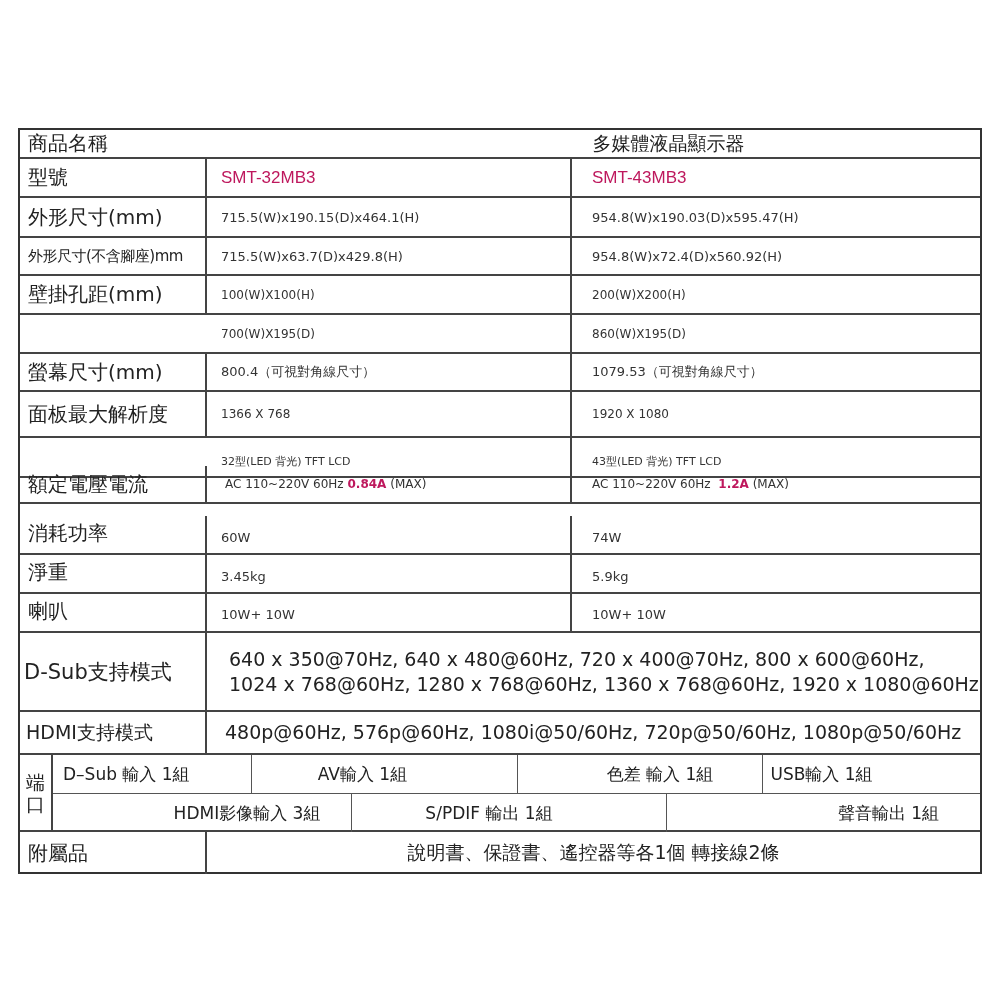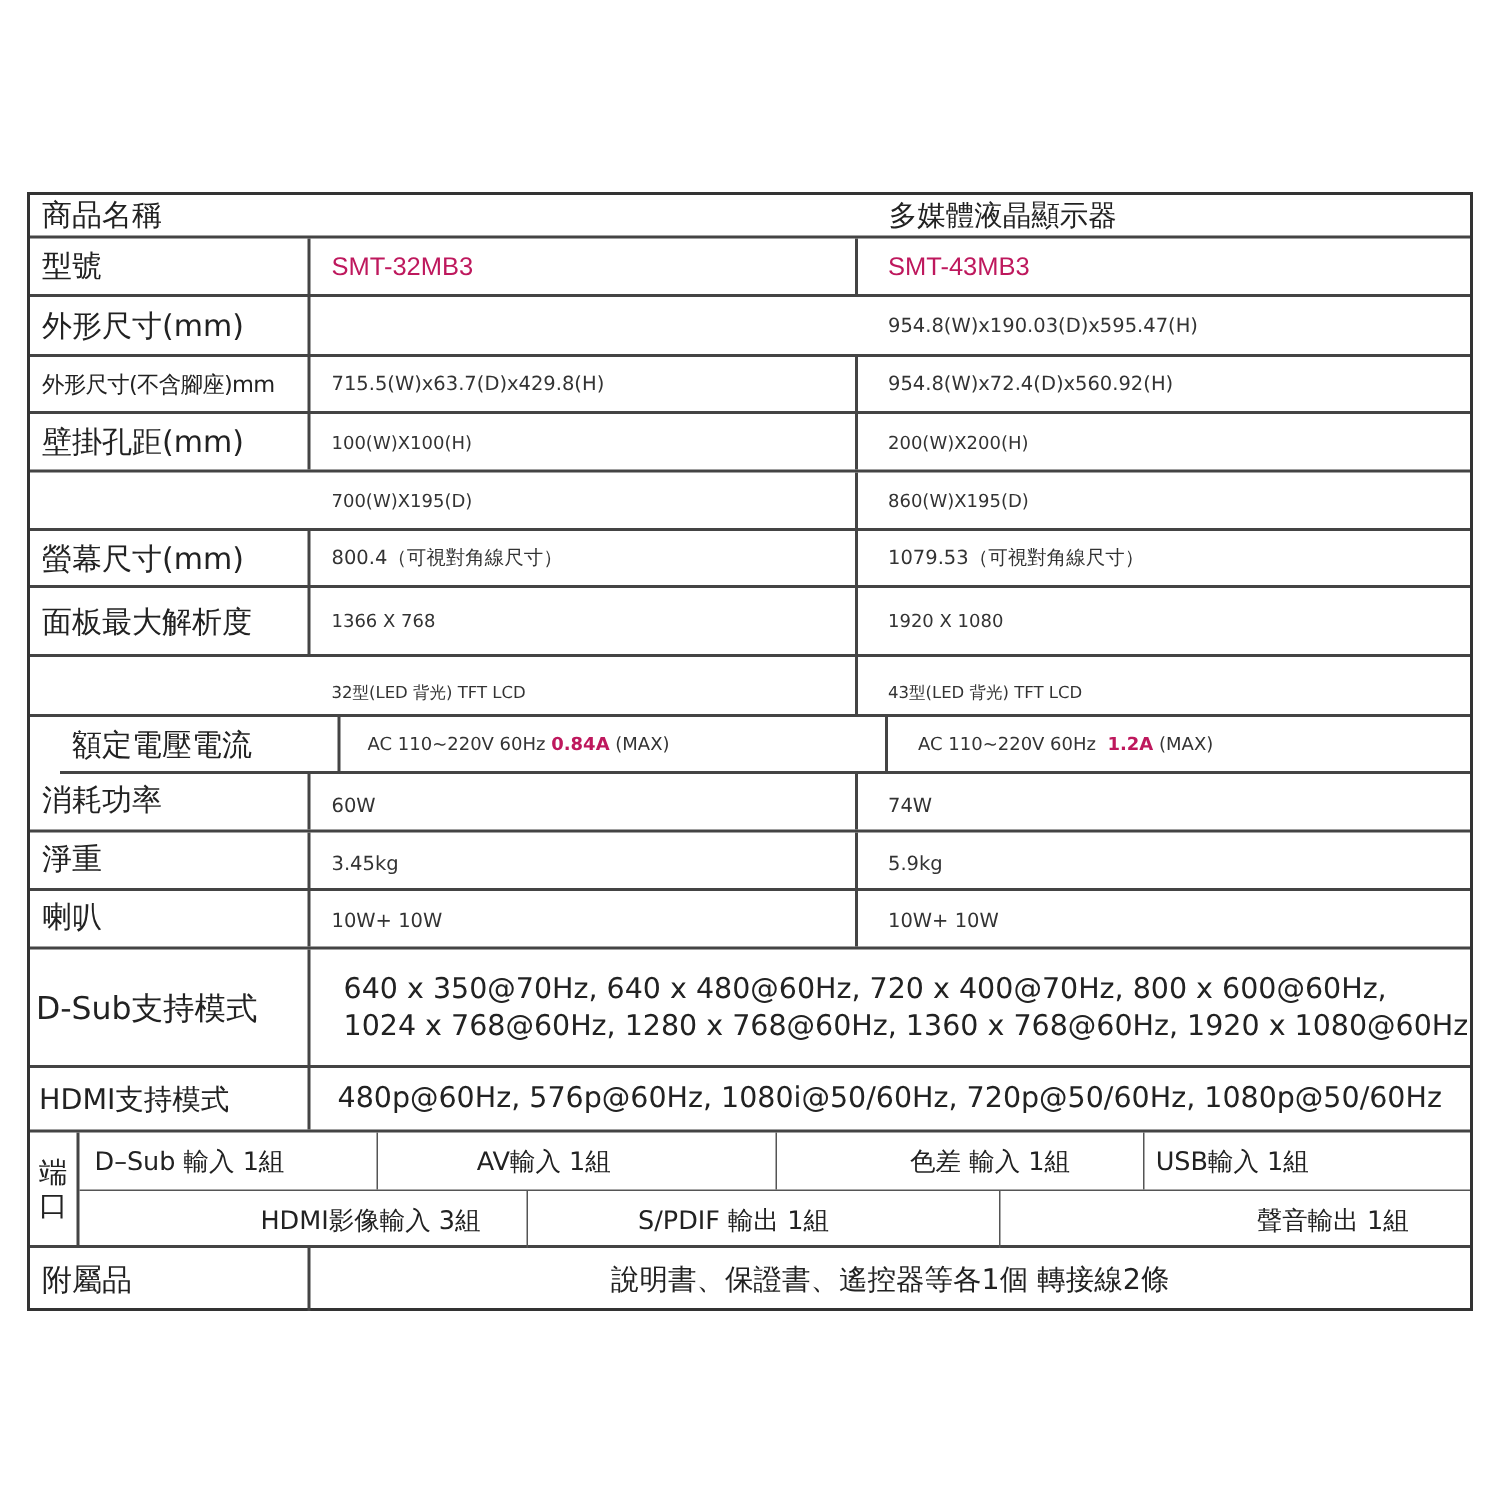--- a/index.html
+++ b/index.html
@@ -162,6 +162,7 @@
 
   <div class="row" style="top:68px;height:40px;">
     <div class="cell label">外形尺寸(mm)</div>
+    <div class="cell val1">715.5(W)x190.15(D)x464.1(H)</div>
     <div class="cell val2">954.8(W)x190.03(D)x595.47(H)</div>
   </div>
 

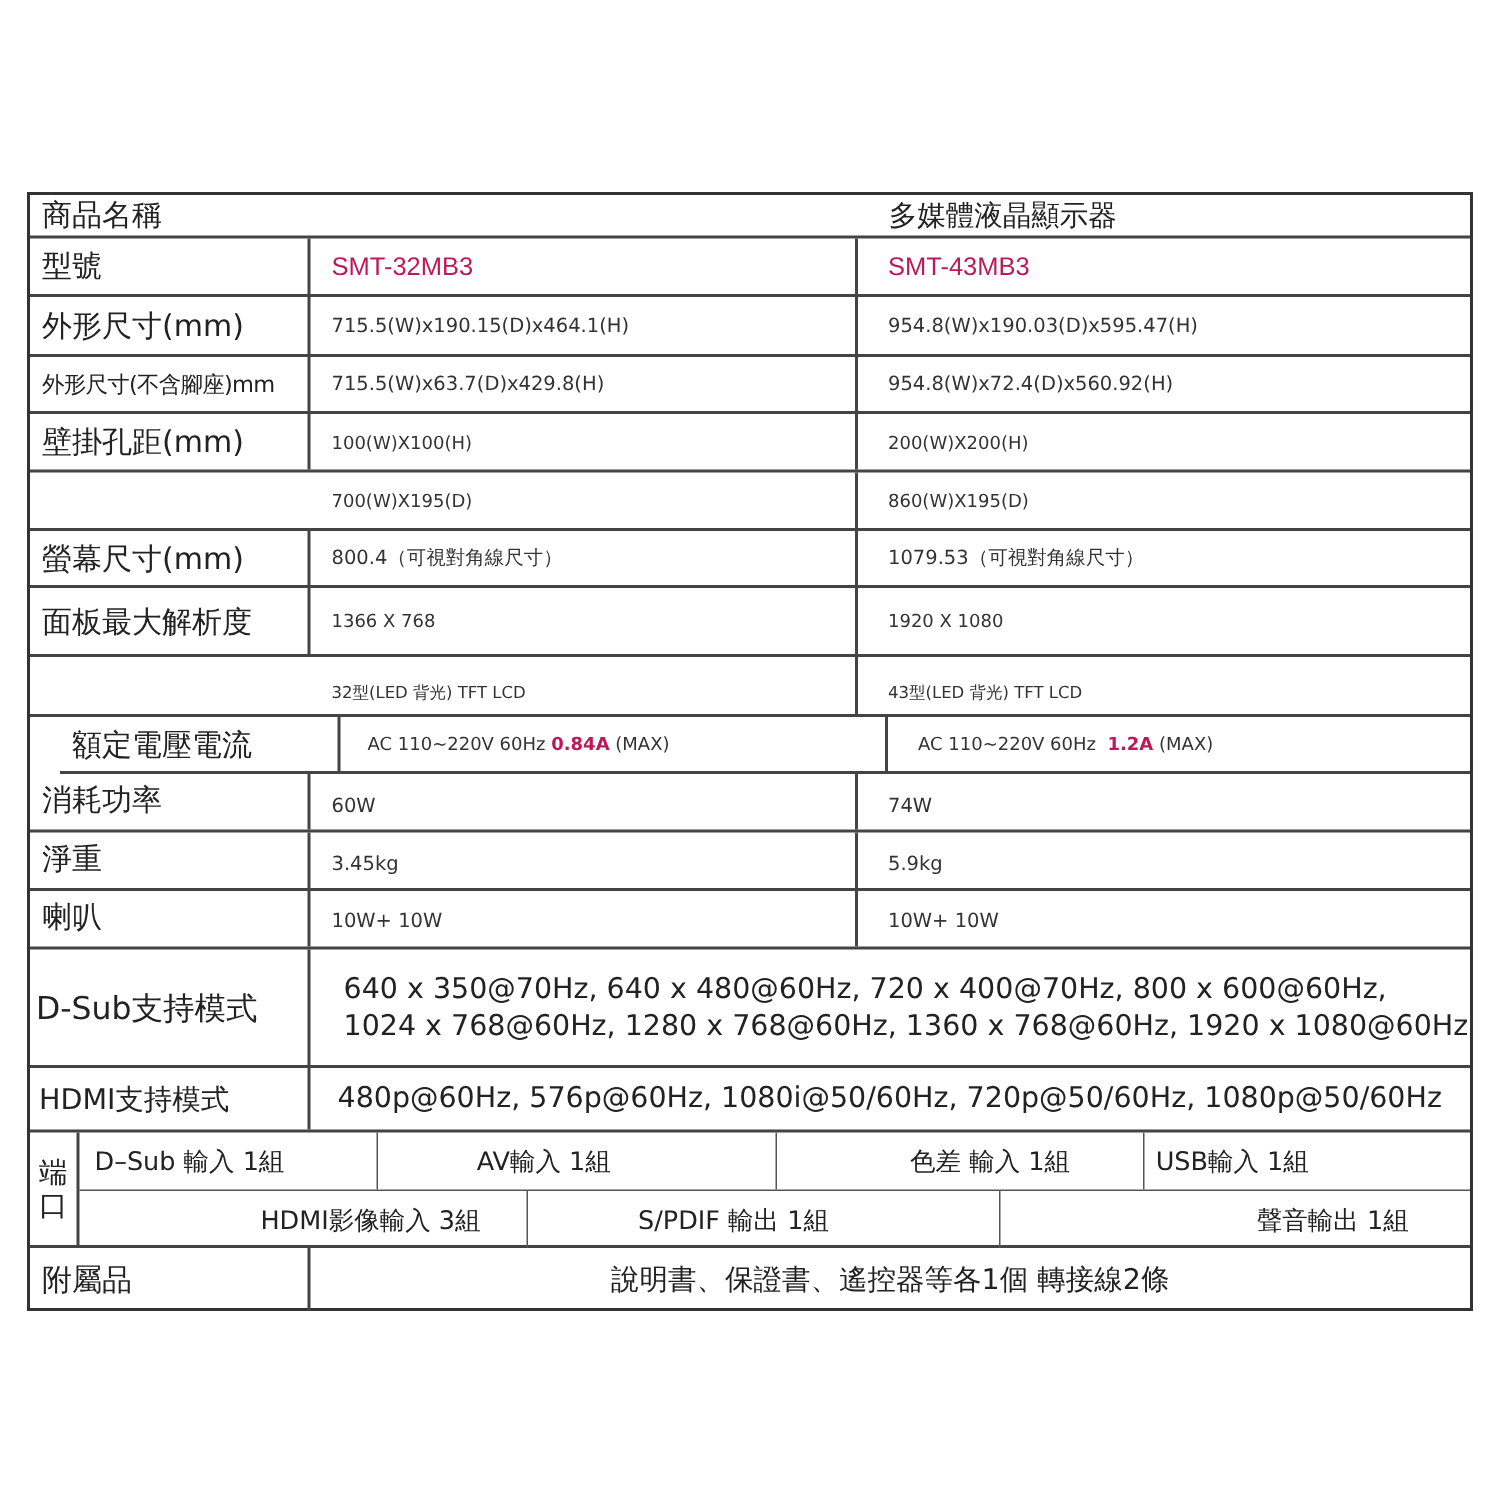--- a/index.html
+++ b/index.html
@@ -200,7 +200,7 @@
     <div class="cell val2 tiny" style="padding-top:8px;">43型(LED 背光)    TFT LCD</div>
   </div>
 
-  <div class="row" style="top:348px;height:38px;margin-left:20px;">
+  <div class="row" style="top:336px;height:38px;">
     <div class="cell label">額定電壓電流</div>
     <div class="cell val1" style="font-size:12px;padding-left:18px;">
       <span style="white-space:pre;">AC 110~220V 60Hz </span>

